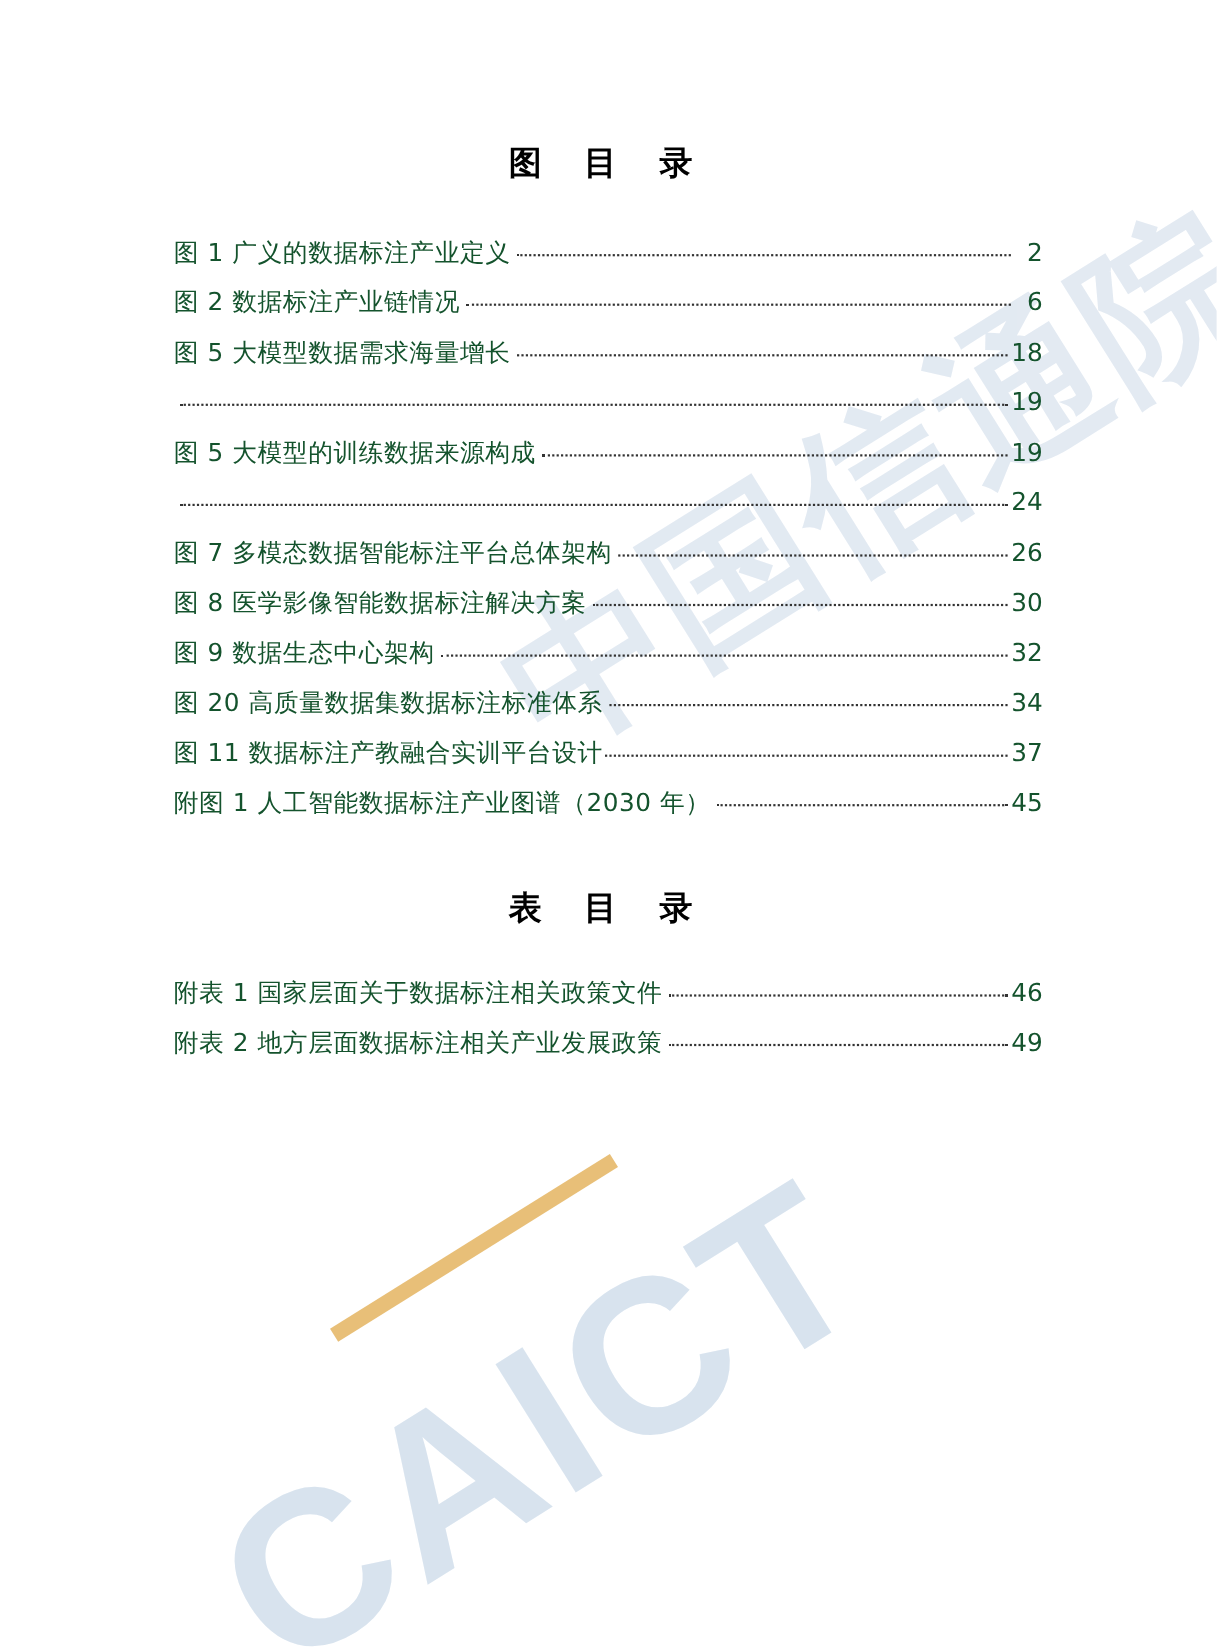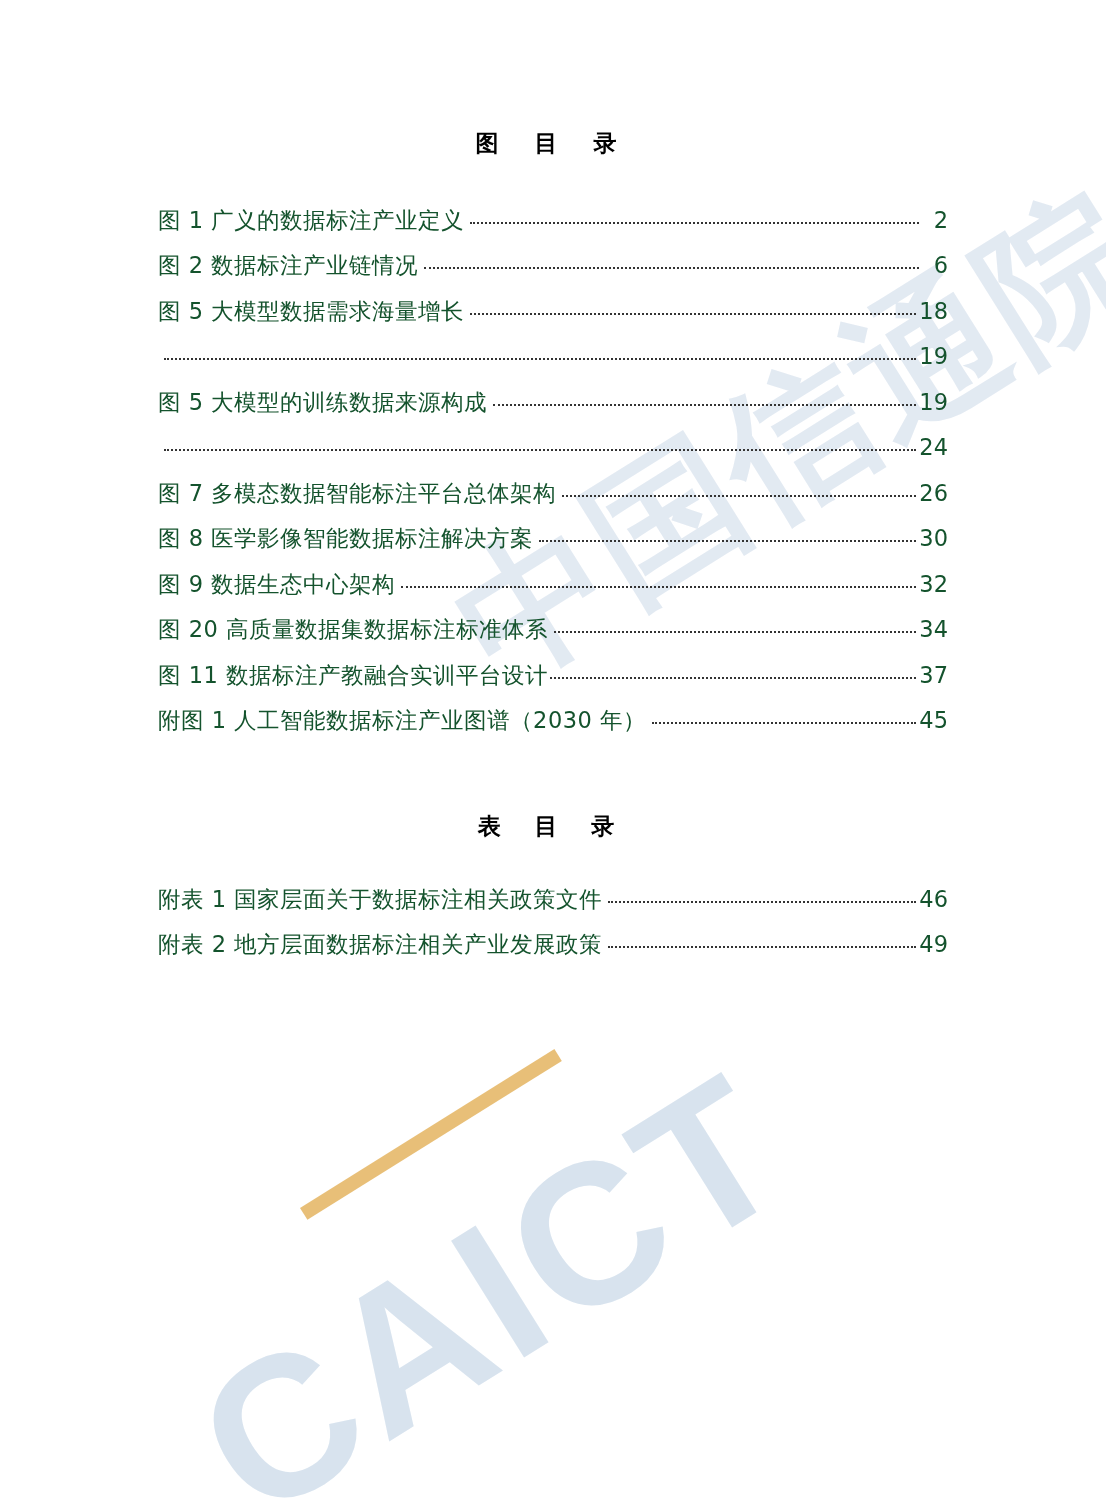--- a/index.html
+++ b/index.html
@@ -80,7 +80,7 @@
 
   .toc-heading {
     text-align: center;
-    font-size: 23px;
+    font-size: 30px;
     font-weight: bold;
     letter-spacing: 14px;
     color: #000;

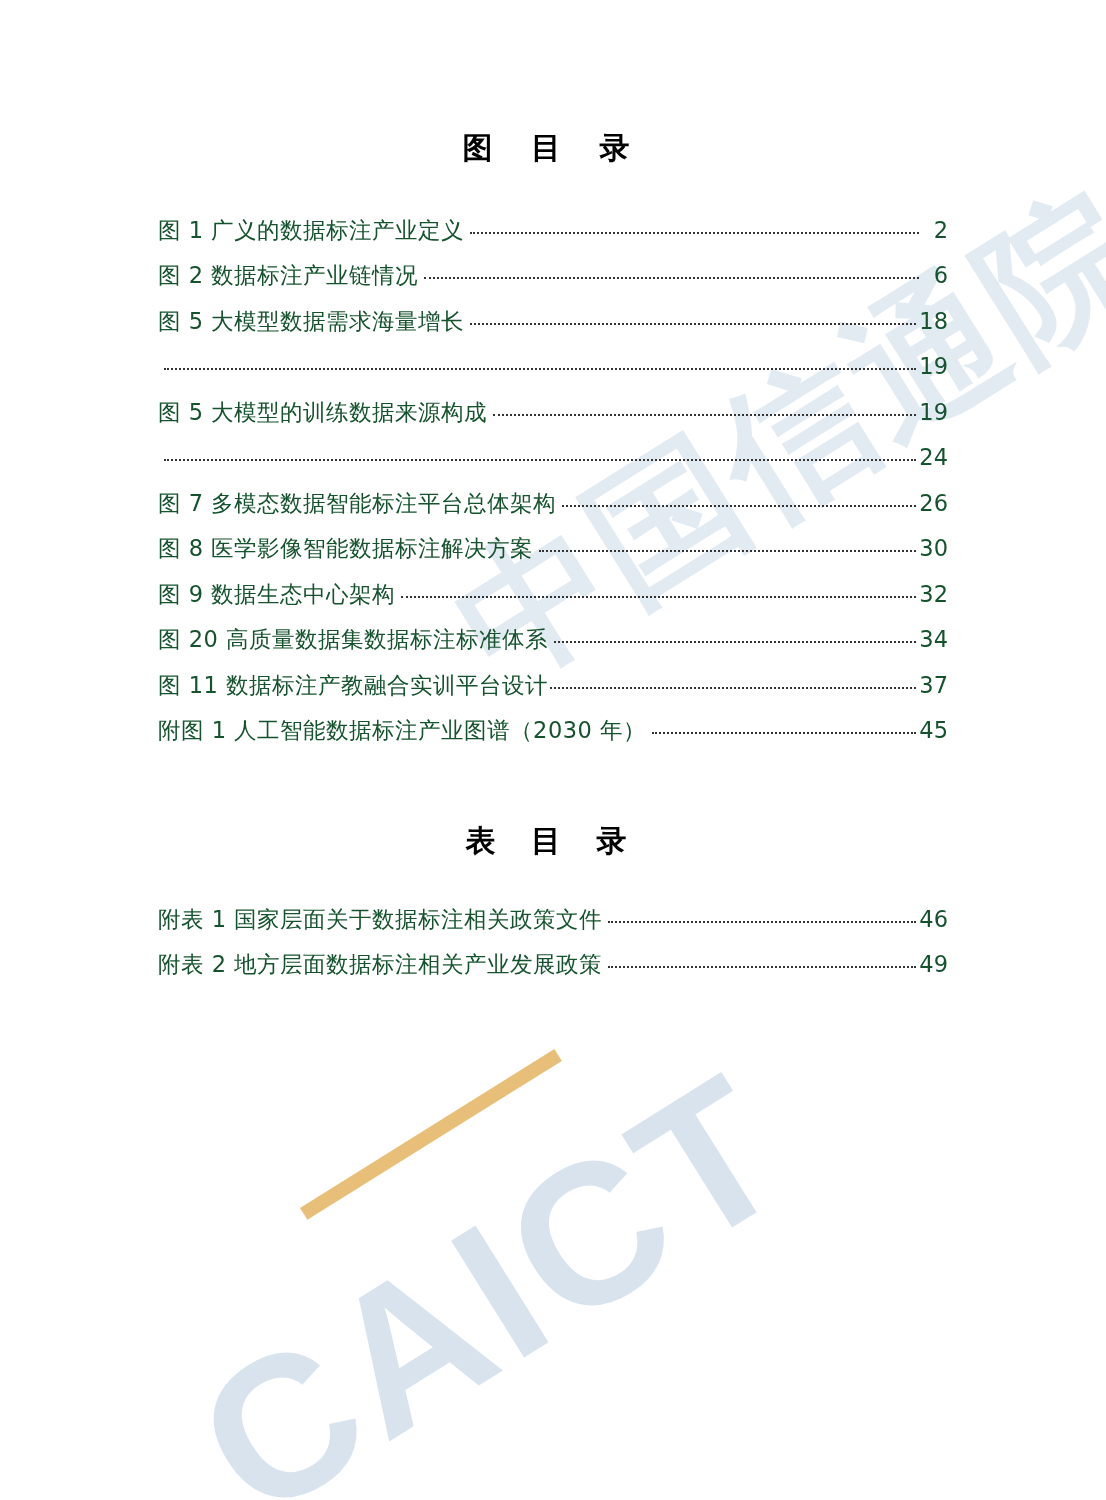--- a/index.html
+++ b/index.html
@@ -87,7 +87,7 @@
     font-family: "DejaVu Sans", sans-serif;
   }
   #figure-heading { margin: 128px 0 0 0; }
-  #table-heading  { margin: 68px 0 0 0; font-family: Liberation Serif, serif; }
+  #table-heading  { margin: 52px 0 0 0; }
 
   .toc-list {
     list-style: none;

